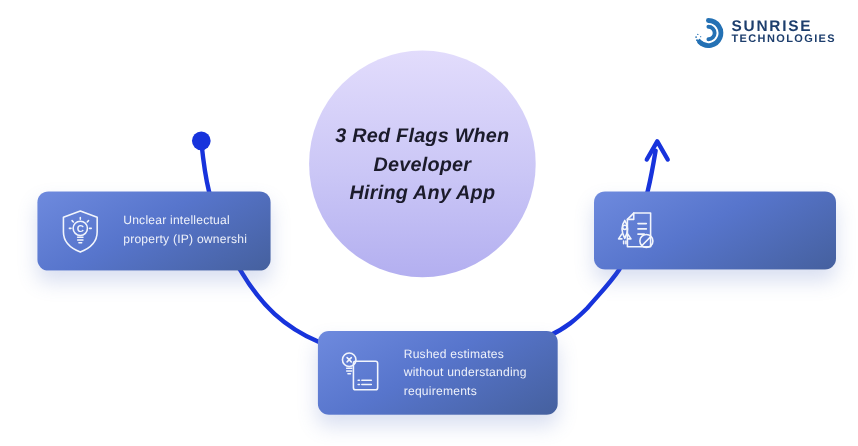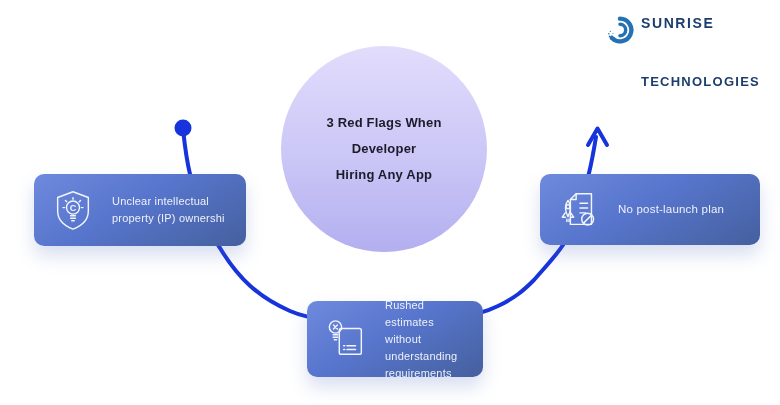--- a/index.html
+++ b/index.html
@@ -94,12 +94,11 @@
     line-height: 15px;
   }
   .brand-tagline {
-    font-size: 13px;
+    font-size: 10px;
     font-weight: 600;
     letter-spacing: 1.25px;
     color: #1d3e6d;
     line-height: 9px;
-    margin-top: 46px;
   }
 
   .icon-stroke { stroke: #f2f5fc; stroke-width: 1.5; fill: none; stroke-linecap: round; stroke-linejoin: round; }

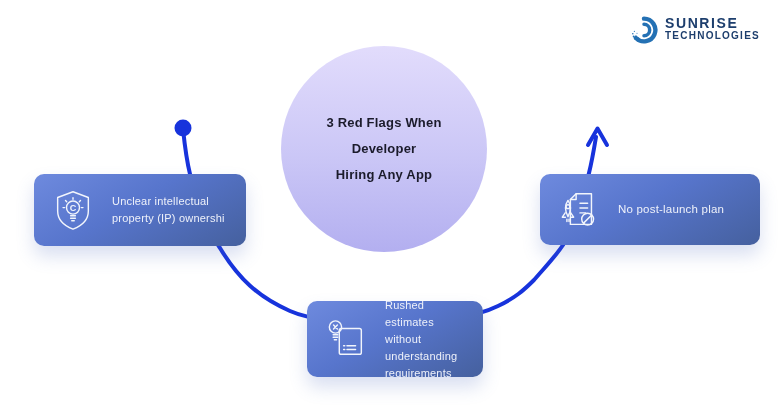--- a/index.html
+++ b/index.html
@@ -38,10 +38,11 @@
     width: 170px;
     text-align: center;
     font-weight: 700;
-    font-size: 13px;
+    font-size: 18px;
     line-height: 26px;
     color: #1b1b2b;
     letter-spacing: 0.2px;
+    font-style: italic;
   }
   .center-title span { display: block; }
 

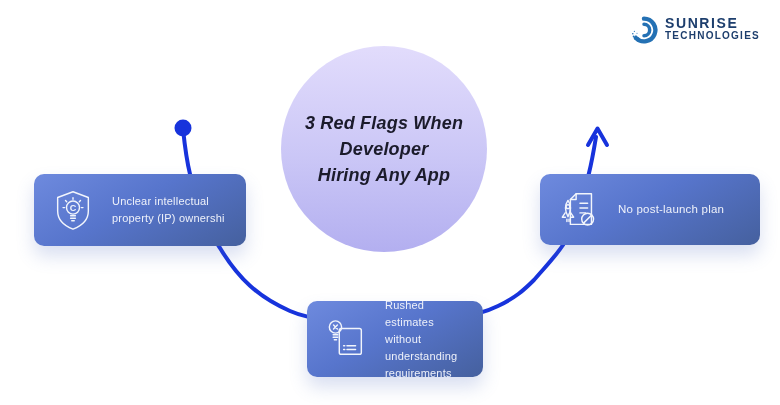--- a/index.html
+++ b/index.html
@@ -158,7 +158,6 @@
         <path class="icon-stroke" d="M28.8 37.7 L37.2 29.3"></path>
       </svg>
     </span>
-    <span class="label">No post-launch plan</span>
   </div>
 
   <div class="card card-bottom">

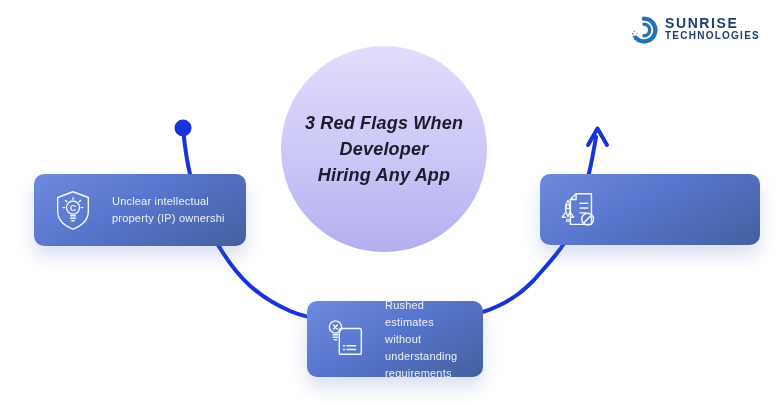--- a/index.html
+++ b/index.html
@@ -60,7 +60,7 @@
   }
   .card-left   { left: 34px;  top: 174px; width: 212px; height: 72px; }
   .card-right  { left: 540px; top: 174px; width: 220px; height: 71px; }
-  .card-bottom { left: 307px; top: 301px; width: 176px; height: 76px; }
+  .card-bottom { left: 289px; top: 301px; width: 218px; height: 76px; }
 
   .card .icon-wrap { flex: 0 0 auto; width: 46px; height: 46px; }
   .card .icon-wrap svg { width: 46px; height: 46px; display: block; }

